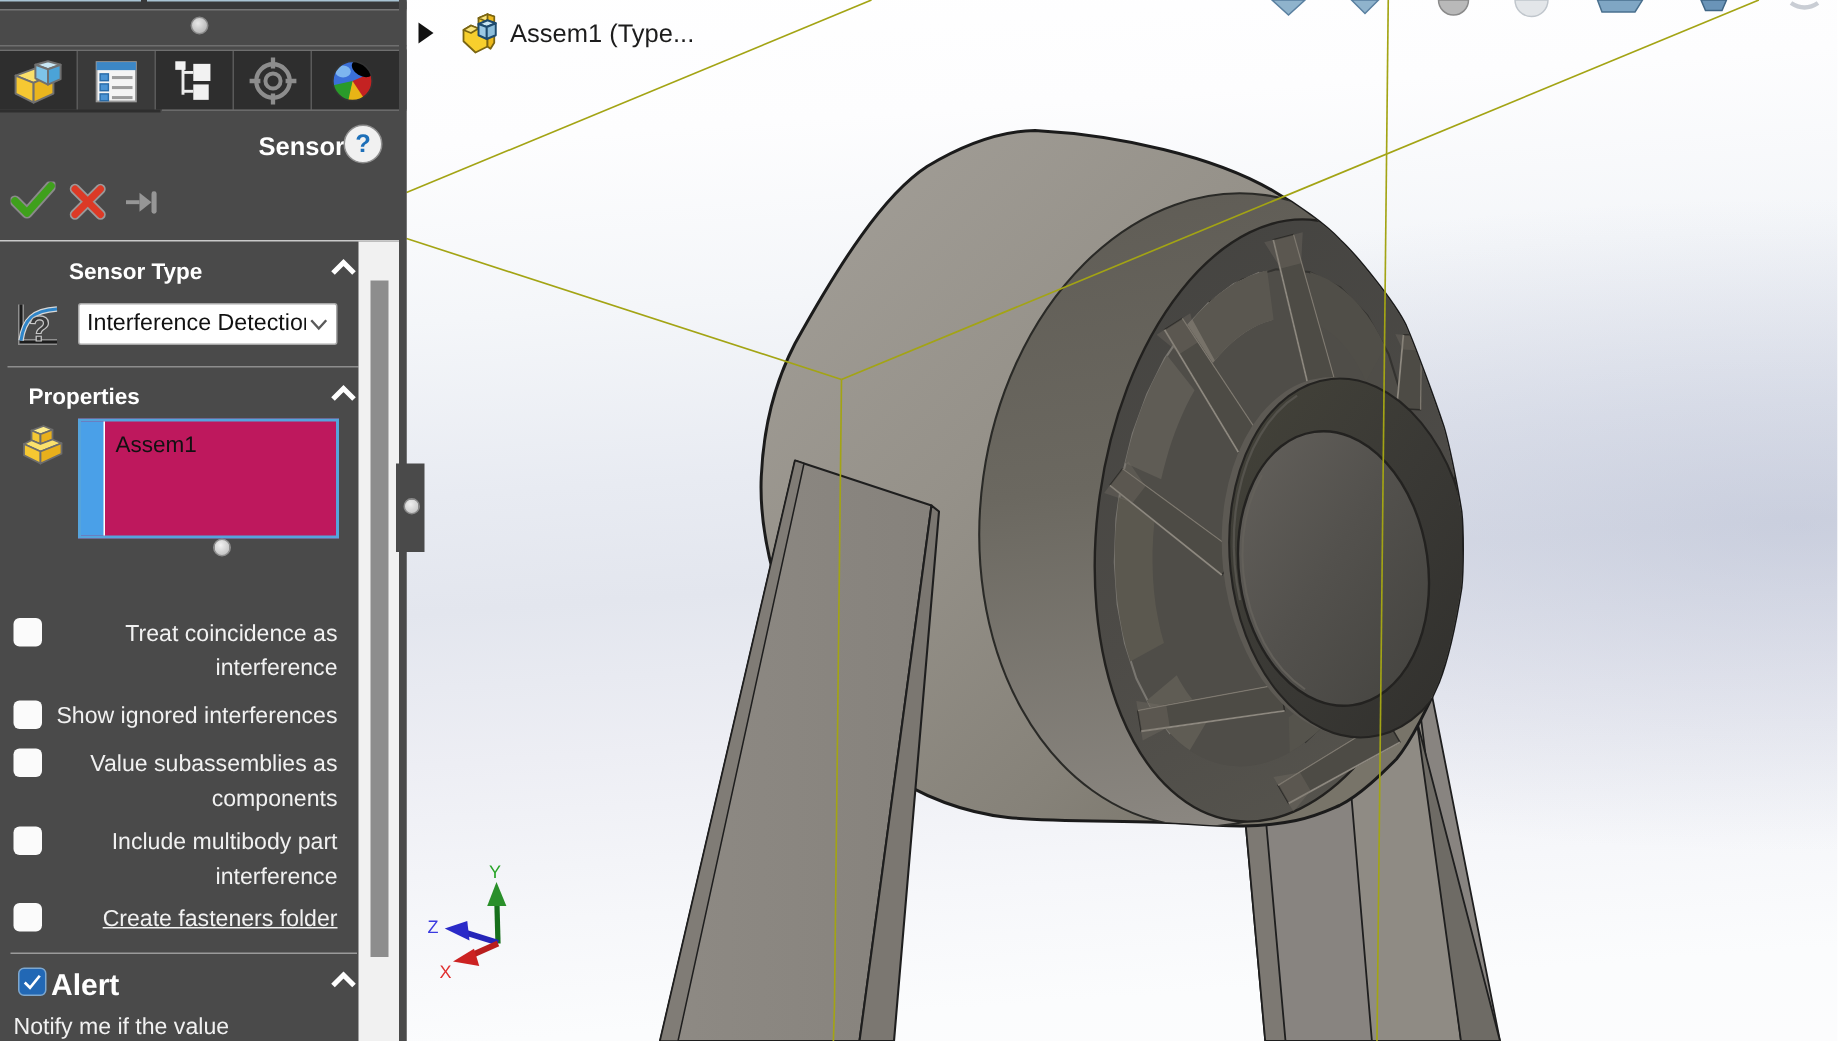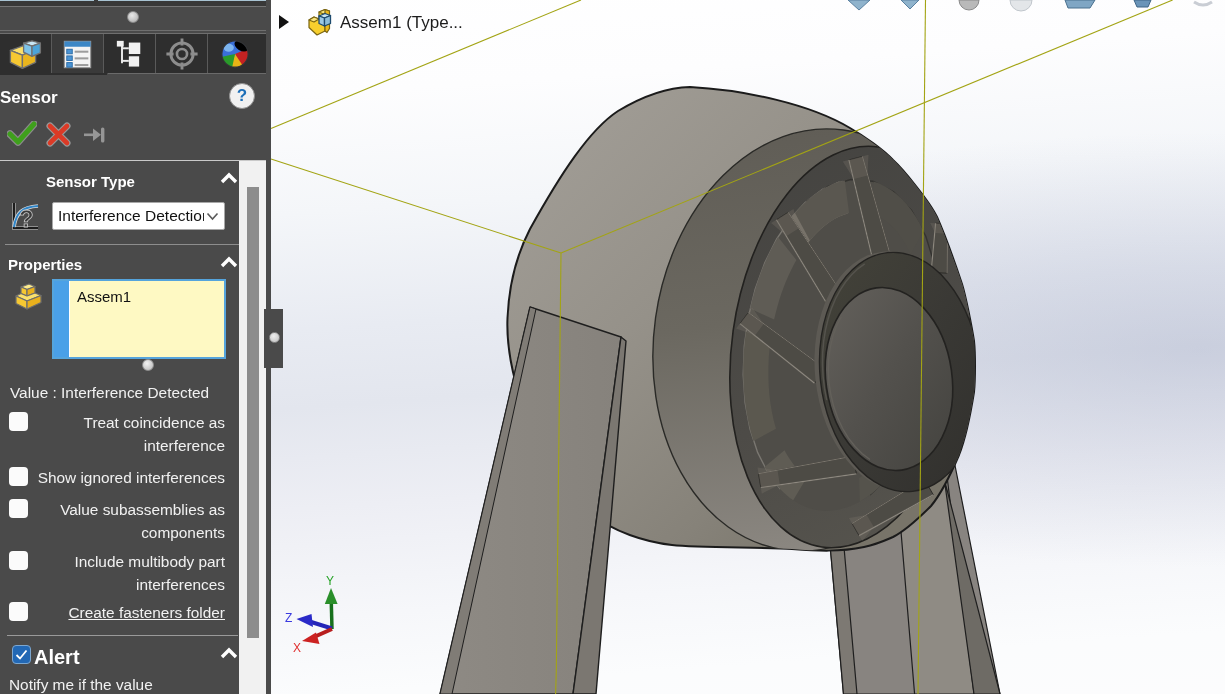--- a/index.html
+++ b/index.html
@@ -247,7 +247,7 @@
     <div class="abs" style="left:0;top:73px;width:107px;height:2px;background:#2e2e2e;"></div>
     <div class="abs" style="left:108px;top:73px;width:163px;height:1px;background:#6a6a6a;"></div>
 
-    <div class="abs" style="left:0;top:88px;width:230px;text-align:left;color:#fff;font-weight:bold;font-size:17px;">Sensor</div>
+    <div class="abs" style="left:0;top:88px;width:230px;text-align:right;color:#fff;font-weight:bold;font-size:17px;">Sensor</div>
     <div class="abs" style="left:229px;top:83px;width:26px;height:26px;border-radius:50%;background:#f1f1f1;border:1px solid #8f8f8f;box-sizing:border-box;text-align:center;line-height:24px;color:#1d6fb8;font-weight:bold;font-size:17px;">?</div>
 
     <svg class="abs" style="left:7px;top:121px" width="30" height="25" viewBox="0 0 30 25">

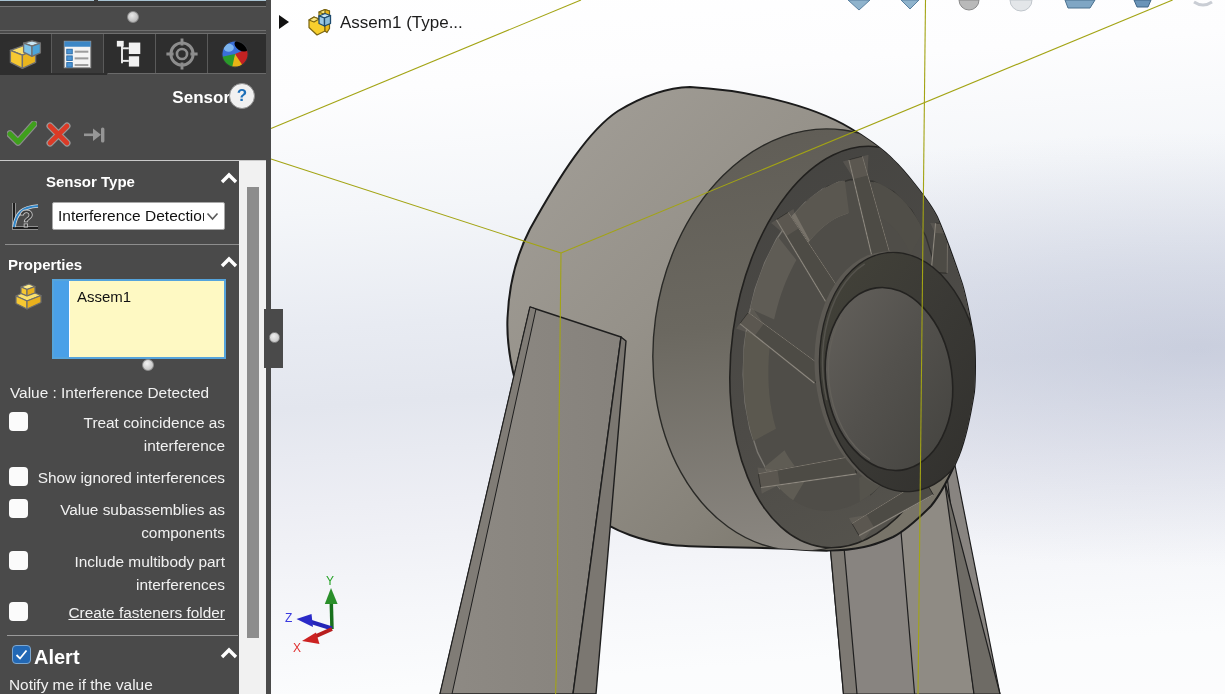--- a/index.html
+++ b/index.html
@@ -290,7 +290,7 @@
     </div>
     <div class="hr1" style="left:5px;top:244px;width:234px;background:#8d8d8d;"></div>
 
-    <div class="btxt abs" style="left:8px;top:256px;">Properties</div>
+    <div class="btxt abs" style="left:19px;top:256px;">Properties</div>
     <svg class="chev" style="left:220px;top:256px" viewBox="0 0 18 12">
         <path d="M2,10 L9,3 L16,10" fill="none" stroke="#fff" stroke-width="3.4"></path>
       </svg>

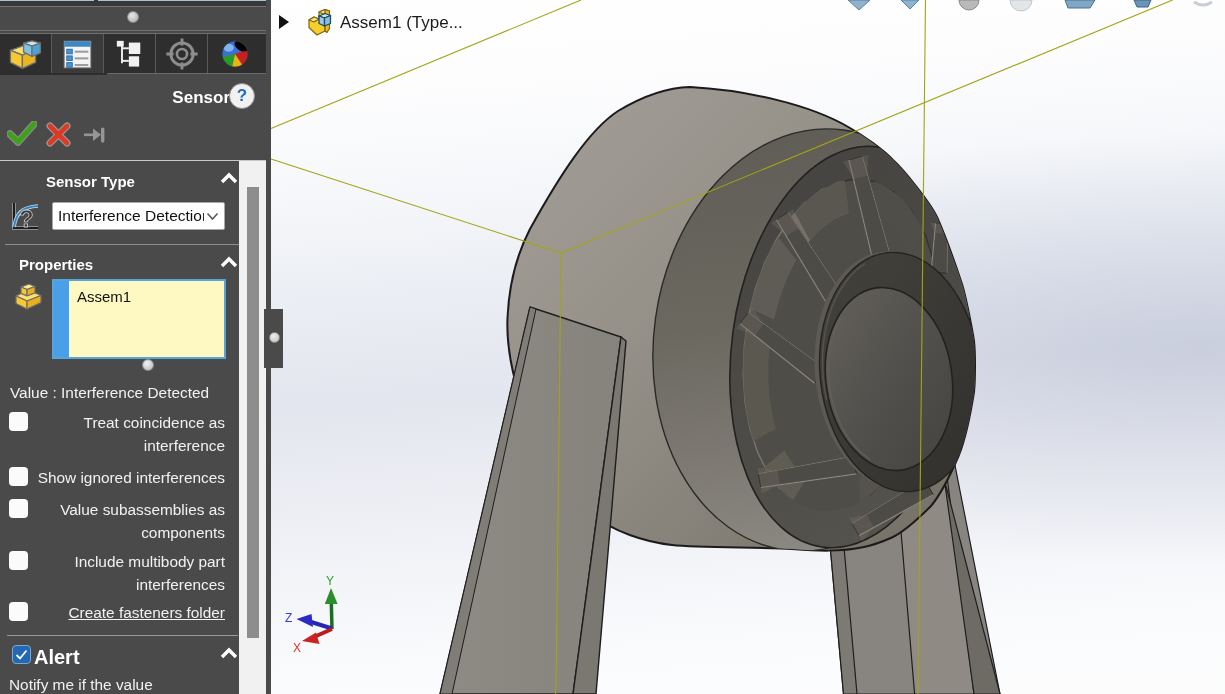--- a/index.html
+++ b/index.html
@@ -304,7 +304,7 @@
         <polygon points="13,20 27,14.5 27,21.5 13,28" fill="#e9b01c"></polygon>
       </g>
     </svg>
-    <div class="abs" style="left:52px;top:279px;width:174px;height:80px;background:#fef9c3;border:2px solid #55a4dc;box-sizing:border-box;">
+    <div class="abs" style="left:52px;top:279px;width:174px;height:80px;background:#be185d;border:2px solid #55a4dc;box-sizing:border-box;">
       <div style="position:absolute;left:0;top:0;width:15px;height:76px;background:#4aa0e8;border-right:1px solid #fff;"></div>
       <div style="position:absolute;left:23px;top:7px;font-size:15px;color:#111;">Assem1</div>
     </div>

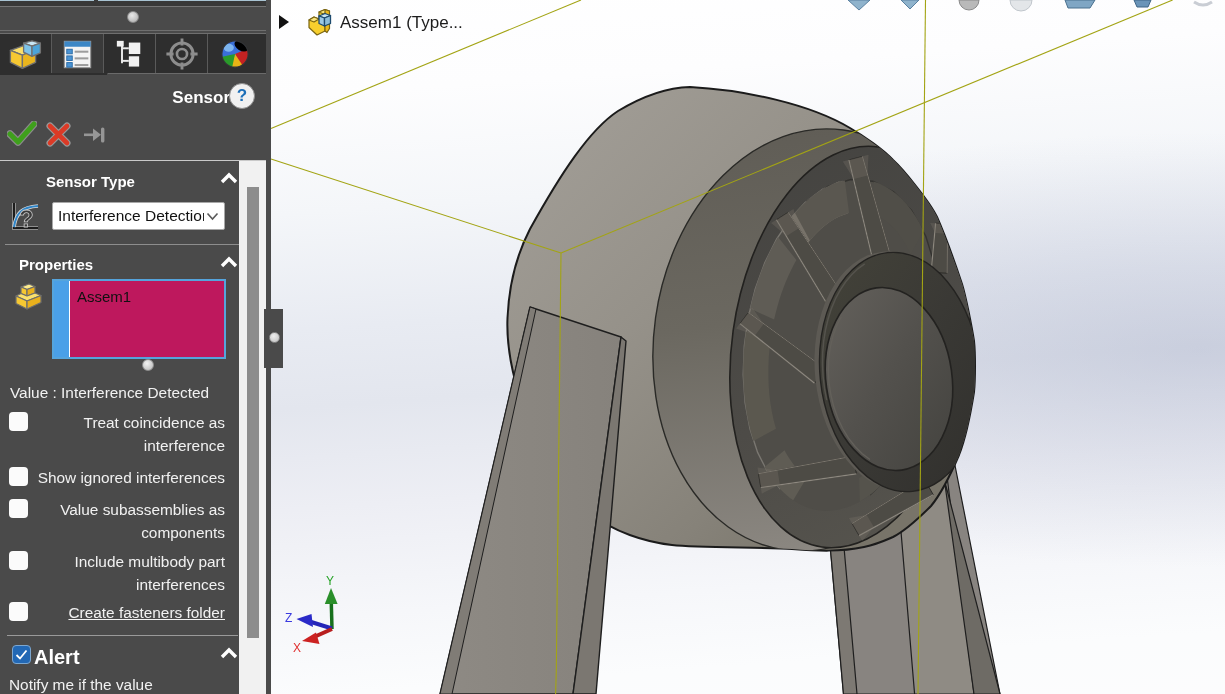--- a/index.html
+++ b/index.html
@@ -310,7 +310,6 @@
     </div>
     <div class="abs" style="left:142px;top:359px;width:12px;height:12px;border-radius:50%;background:radial-gradient(circle at 40% 35%,#f2f2f2,#b5b5b5);border:1px solid #8f8f8f;box-sizing:border-box;"></div>
 
-    <div class="wtxt abs" style="left:10px;top:384px;">Value : Interference Detected</div>
 
     <div class="cb" style="top:412px;"></div>
     <div class="lbl" style="top:412px;width:205px;">Treat coincidence as interference</div>

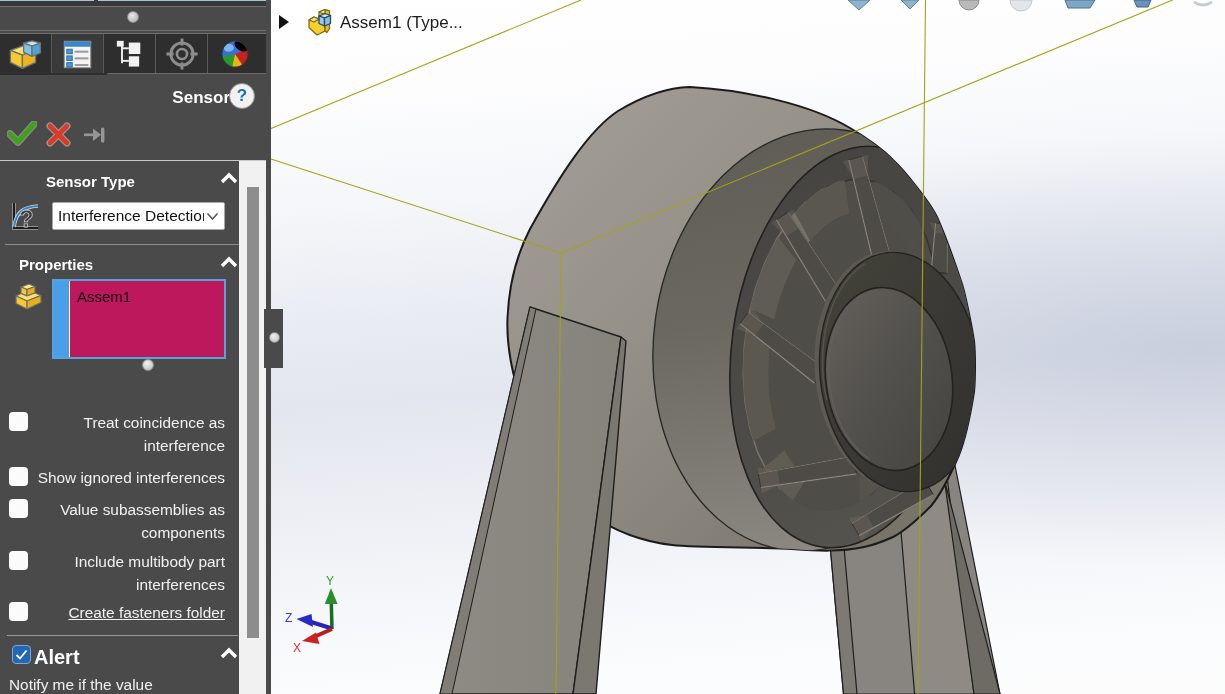--- a/index.html
+++ b/index.html
@@ -318,7 +318,7 @@
     <div class="cb" style="top:499px;"></div>
     <div class="lbl" style="top:499px;width:205px;">Value subassemblies as components</div>
     <div class="cb" style="top:551px;"></div>
-    <div class="lbl" style="top:551px;width:205px;">Include multibody part interferences</div>
+    <div class="lbl" style="top:551px;width:205px;">Include multibody part interference</div>
     <div class="cb" style="top:602px;"></div>
     <div class="lbl" style="top:602px;width:205px;text-decoration:underline;">Create fasteners folder</div>
 

